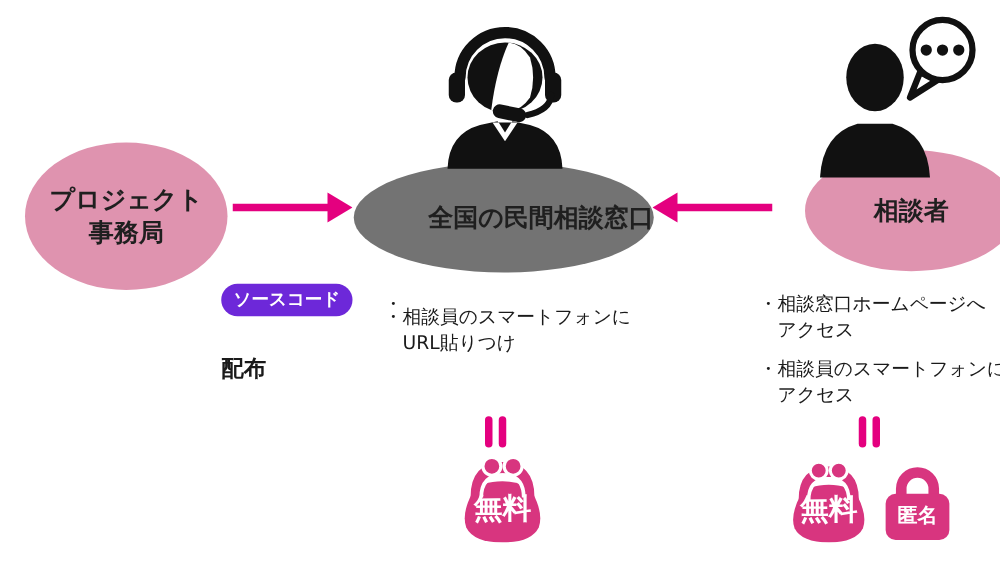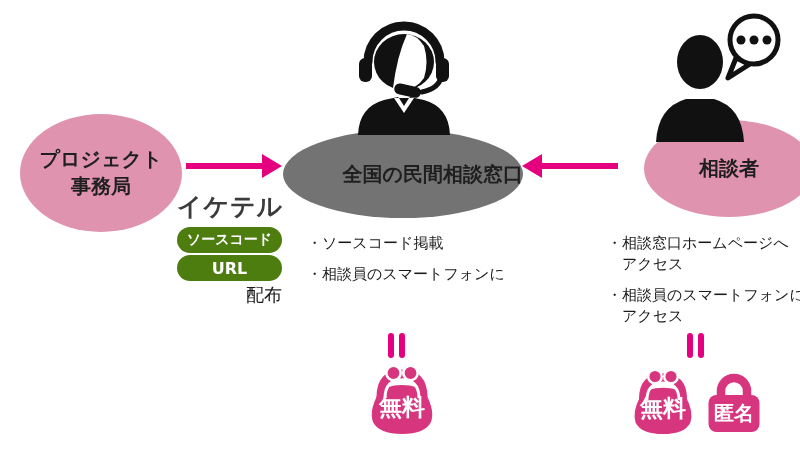--- a/index.html
+++ b/index.html
@@ -86,7 +86,6 @@
     <path d="M6,130 Q8,95 36,87 L64,87 Q92,95 94,130 Z" fill="#111"></path>
   </svg>
 
-  <div class="abs iketeru" style="left:176px; top:190px; width:108px;">イケテル</div>
 
   <div class="abs pill pill-small" style="left:177px; top:227px; width:105px; height:26px;">ソースコード</div>
 

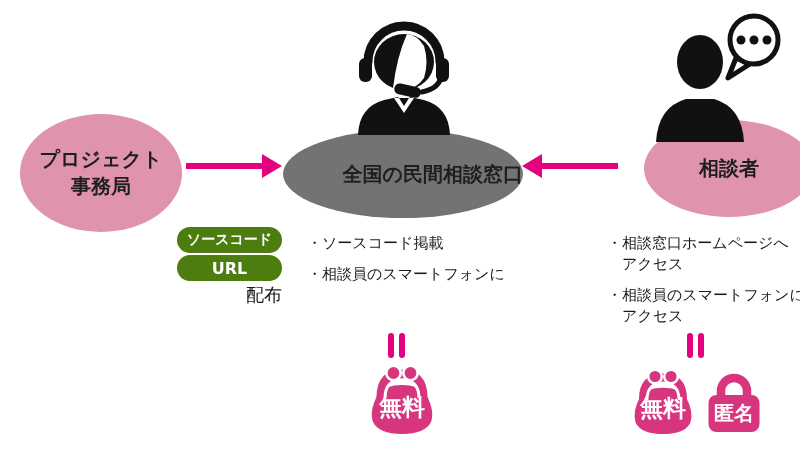--- a/index.html
+++ b/index.html
@@ -15,7 +15,7 @@
   .node-label { font-weight:700; font-size:20px; line-height:27px; color:#1f1f1f; }
   .icon-layer { z-index:2; }
   .iketeru { font-size:25px; font-weight:700; color:#3b3b3b; text-align:center; letter-spacing:1px; }
-  .pill { background:#4d7c0f; border-radius:14px; color:#fff; font-weight:700;
+  .pill { background:#6d28d9; border-radius:14px; color:#fff; font-weight:700;
           display:flex; align-items:center; justify-content:center; }
   .pill-small { font-size:14px; }
   .pill-url { font-size:16px; }

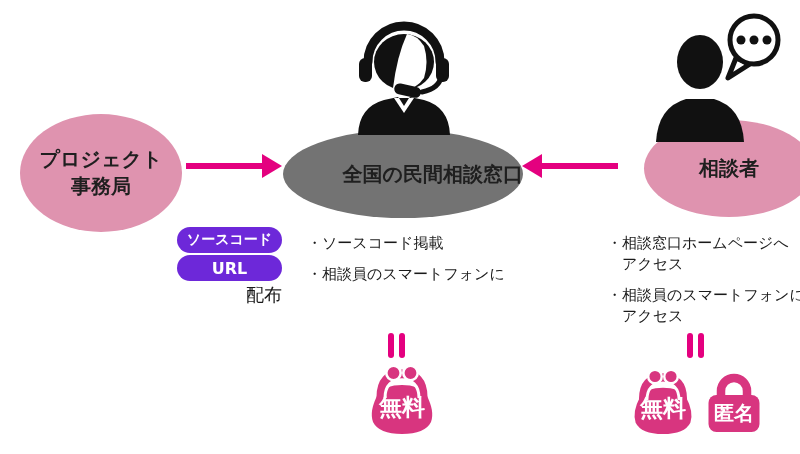--- a/index.html
+++ b/index.html
@@ -96,7 +96,6 @@
   <div class="abs notes" style="left:307px; top:233px; width:215px;">
     <div class="note-item">
       <span class="note-bullet">・</span>
-      <div>ソースコード掲載</div>
     </div>
     <div class="note-item">
       <span class="note-bullet">・</span>

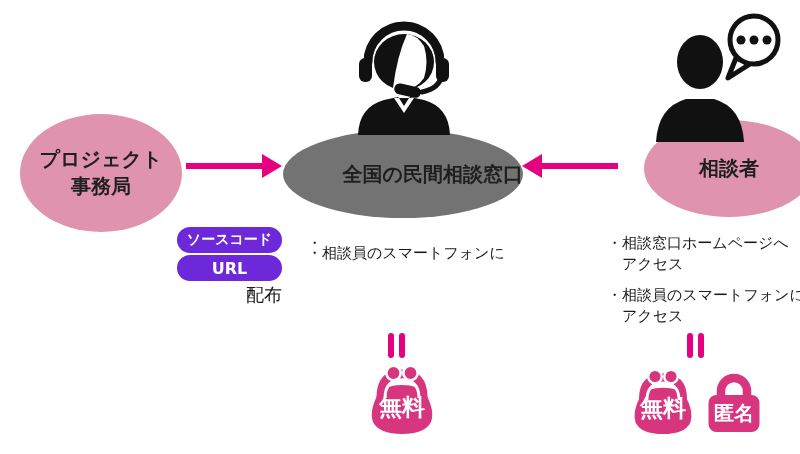--- a/index.html
+++ b/index.html
@@ -89,7 +89,6 @@
 
   <div class="abs pill pill-small" style="left:177px; top:227px; width:105px; height:26px;">ソースコード</div>
 
-  <div class="abs pill pill-url" style="left:177px; top:255px; width:105px; height:26px;">URL</div>
 
   <div class="abs caption" style="left:177px; top:283px; width:105px;">配布</div>
 

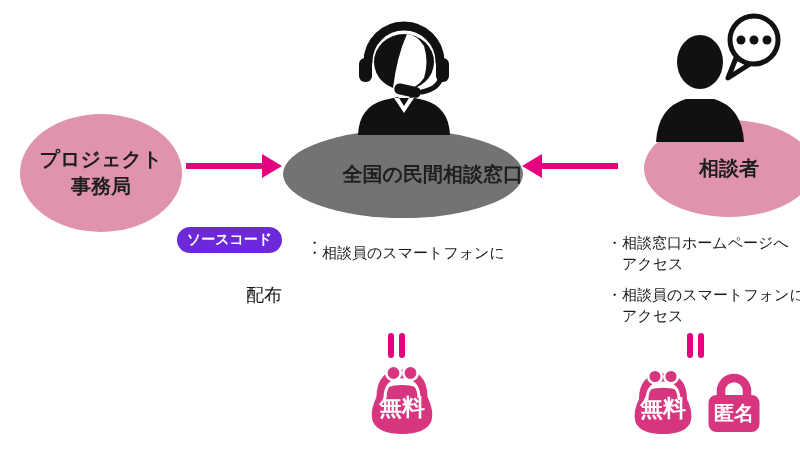--- a/index.html
+++ b/index.html
@@ -99,6 +99,7 @@
     <div class="note-item">
       <span class="note-bullet">・</span>
       <div>相談員のスマートフォンに</div>
+      <div>URL貼りつけ</div>
     </div>
   </div>
 

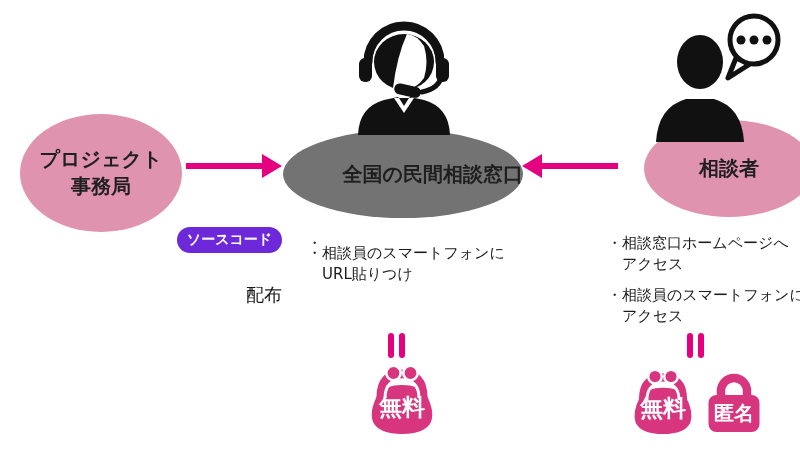--- a/index.html
+++ b/index.html
@@ -19,7 +19,7 @@
           display:flex; align-items:center; justify-content:center; }
   .pill-small { font-size:14px; }
   .pill-url { font-size:16px; }
-  .caption { font-size:18px; text-align:right; color:#1a1a1a; }
+  .caption { font-size:18px; text-align:left; color:#1a1a1a;font-weight:bold; }
   .notes { font-size:15px; line-height:21px; color:#1a1a1a; }
   .note-item { position:relative; padding-left:15px; margin-bottom:10px; }
   .note-bullet { position:absolute; left:0; top:0; }

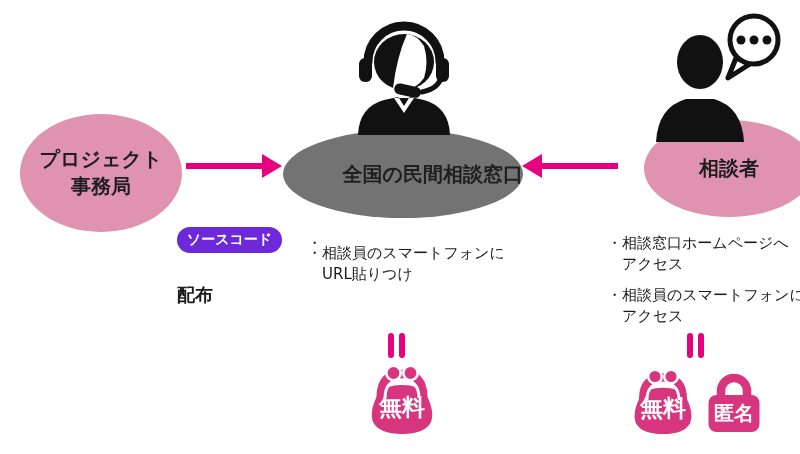--- a/index.html
+++ b/index.html
@@ -29,7 +29,7 @@
   .icon-wrap svg { display:block; }
   .icon-label { position:absolute; left:0; right:0; text-align:center; color:#fff; font-weight:700; transform:translateY(-50%); }
   .purse-label { top:61%; font-size:23px; }
-  .lock-label { top:68%; font-size:20px; }
+  .lock-label { top:68%; font-size:16px; }
 </style>
 </head>
 <body>

